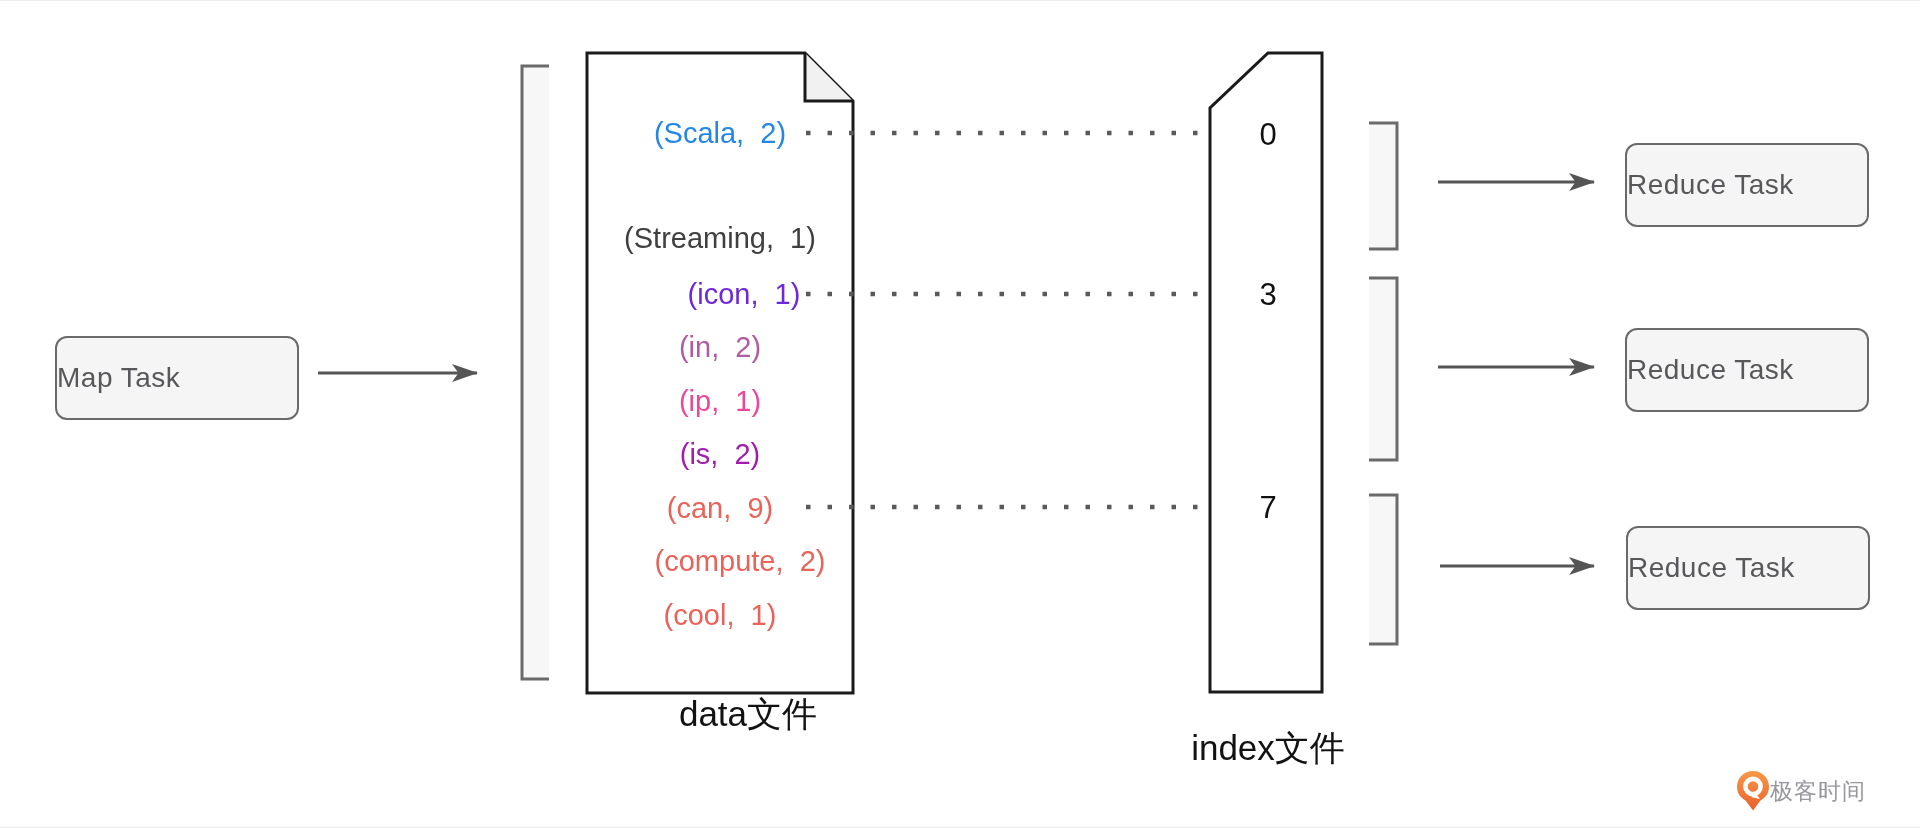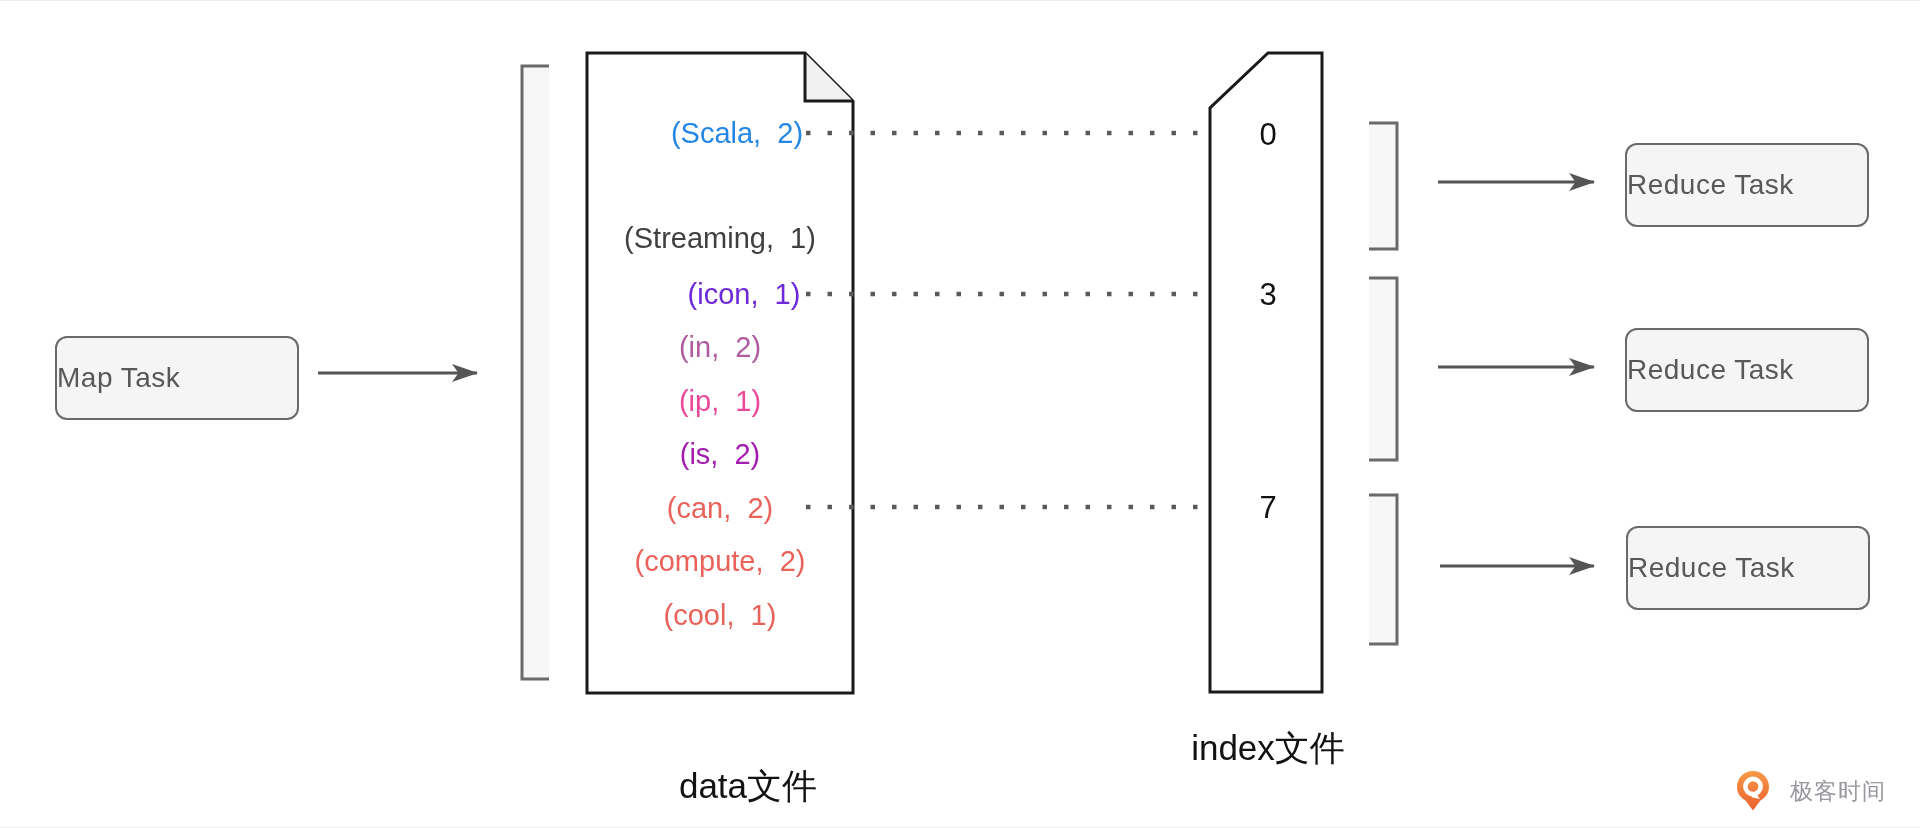--- a/index.html
+++ b/index.html
@@ -86,7 +86,7 @@
   </div>
 
   <div id="entries">
-      <div class="tuple" style="top: 106px; color: rgb(36, 135, 230); padding-left: 17px;">(Scala,  2)</div>
+      <div class="tuple" style="top: 106px; color: rgb(36, 135, 230);">(Scala,  2)</div>
       <div class="tuple" style="top: 211px; color: #404040;">(Streaming,  1)</div>
       <div class="tuple" style="top: 266.5px; color: #6d28d9; margin-left: 24px;">(icon,  1)</div>
       <div class="tuple" style="top: 320px; color: rgb(176, 92, 160);">(in,  2)</div>

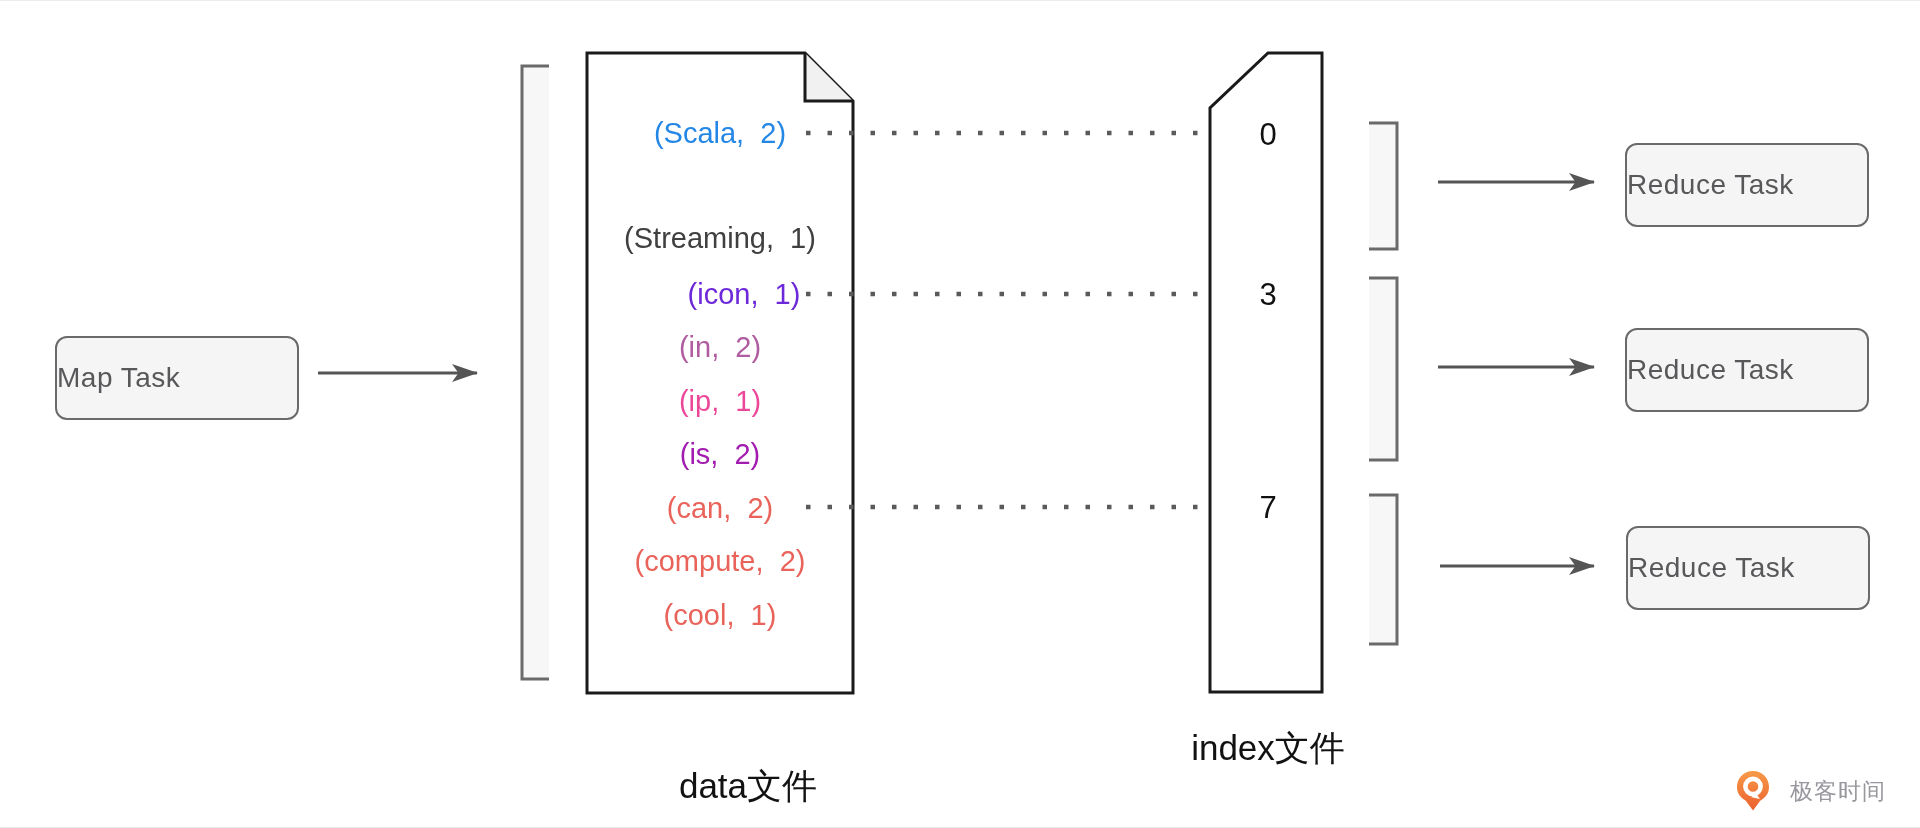--- a/index.html
+++ b/index.html
@@ -92,7 +92,7 @@
       <div class="tuple" style="top: 320px; color: rgb(176, 92, 160);">(in,  2)</div>
       <div class="tuple" style="top: 373.5px; color: #ec4899;">(ip,  1)</div>
       <div class="tuple" style="top: 427px; color: #a21caf;">(is,  2)</div>
-      <div class="tuple" style="top: 480.5px; color: rgb(233, 99, 90);">(can,  2)</div>
+      <div class="tuple" style="top: 480.5px; color: rgb(233, 99, 90);">(can,  9)</div>
       <div class="tuple" style="top: 534px; color: rgb(233, 99, 90);">(compute,  2)</div>
       <div class="tuple" style="top: 587.5px; color: rgb(233, 99, 90);">(cool,  1)</div>
     </div>

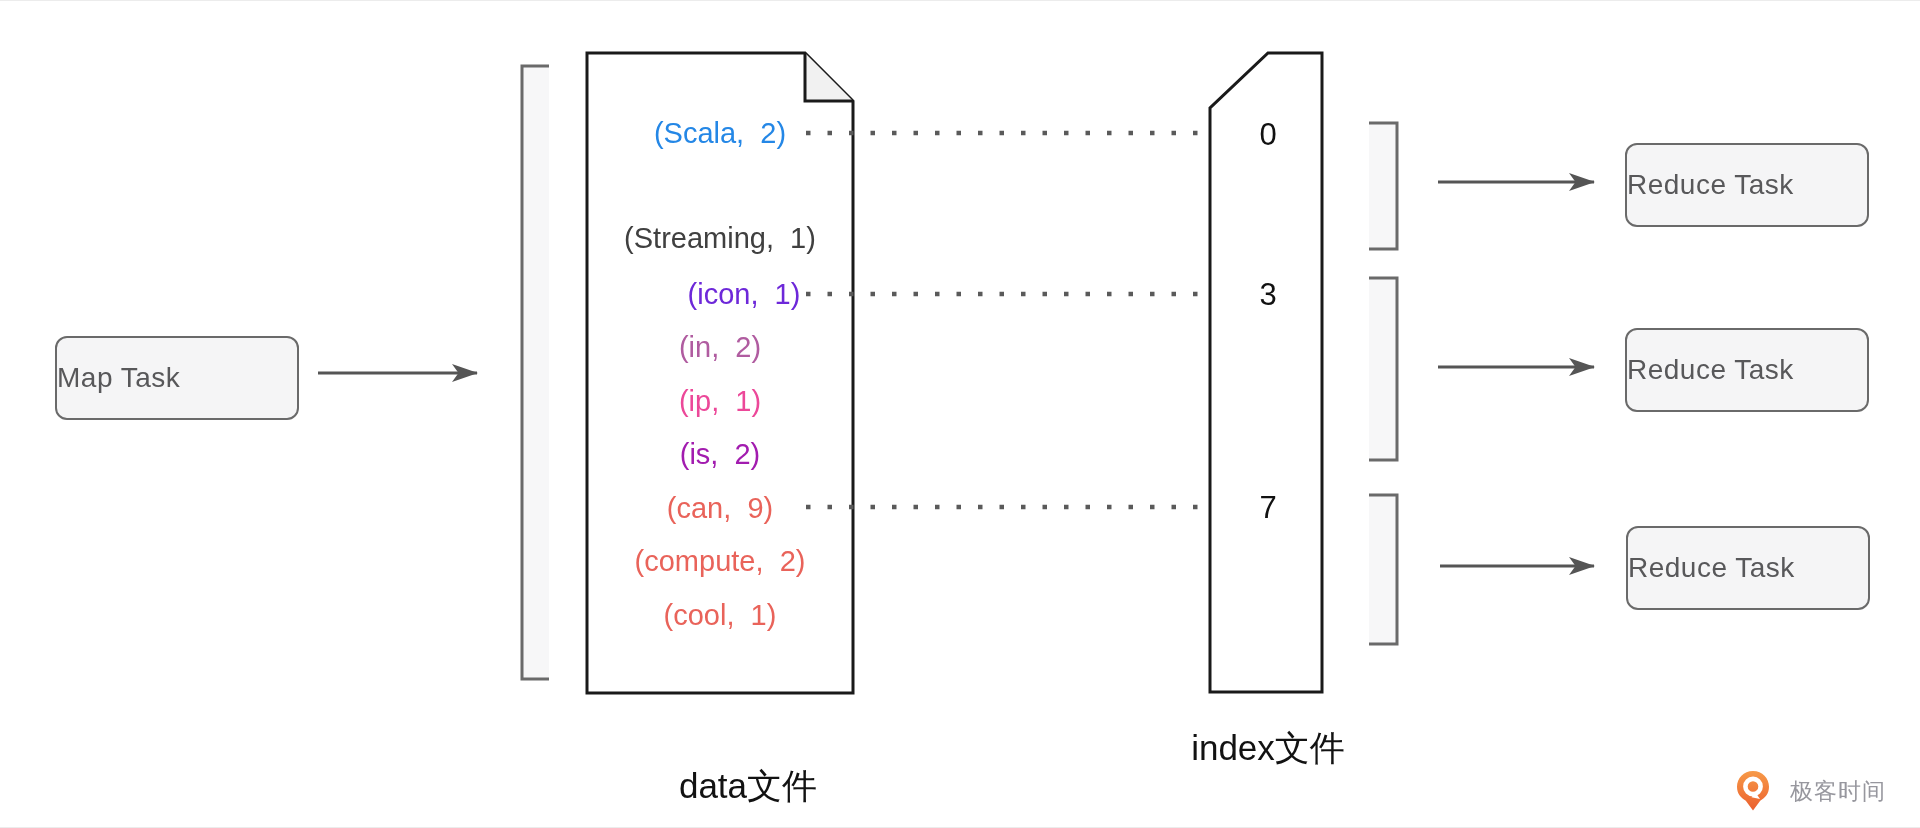--- a/index.html
+++ b/index.html
@@ -93,7 +93,7 @@
       <div class="tuple" style="top: 373.5px; color: #ec4899;">(ip,  1)</div>
       <div class="tuple" style="top: 427px; color: #a21caf;">(is,  2)</div>
       <div class="tuple" style="top: 480.5px; color: rgb(233, 99, 90);">(can,  9)</div>
-      <div class="tuple" style="top: 534px; color: rgb(233, 99, 90);">(compute,  2)</div>
+      <div class="tuple" style="top: 534px; color: rgb(233, 99, 90); padding-left: 20px;">(compute,  2)</div>
       <div class="tuple" style="top: 587.5px; color: rgb(233, 99, 90);">(cool,  1)</div>
     </div>
 

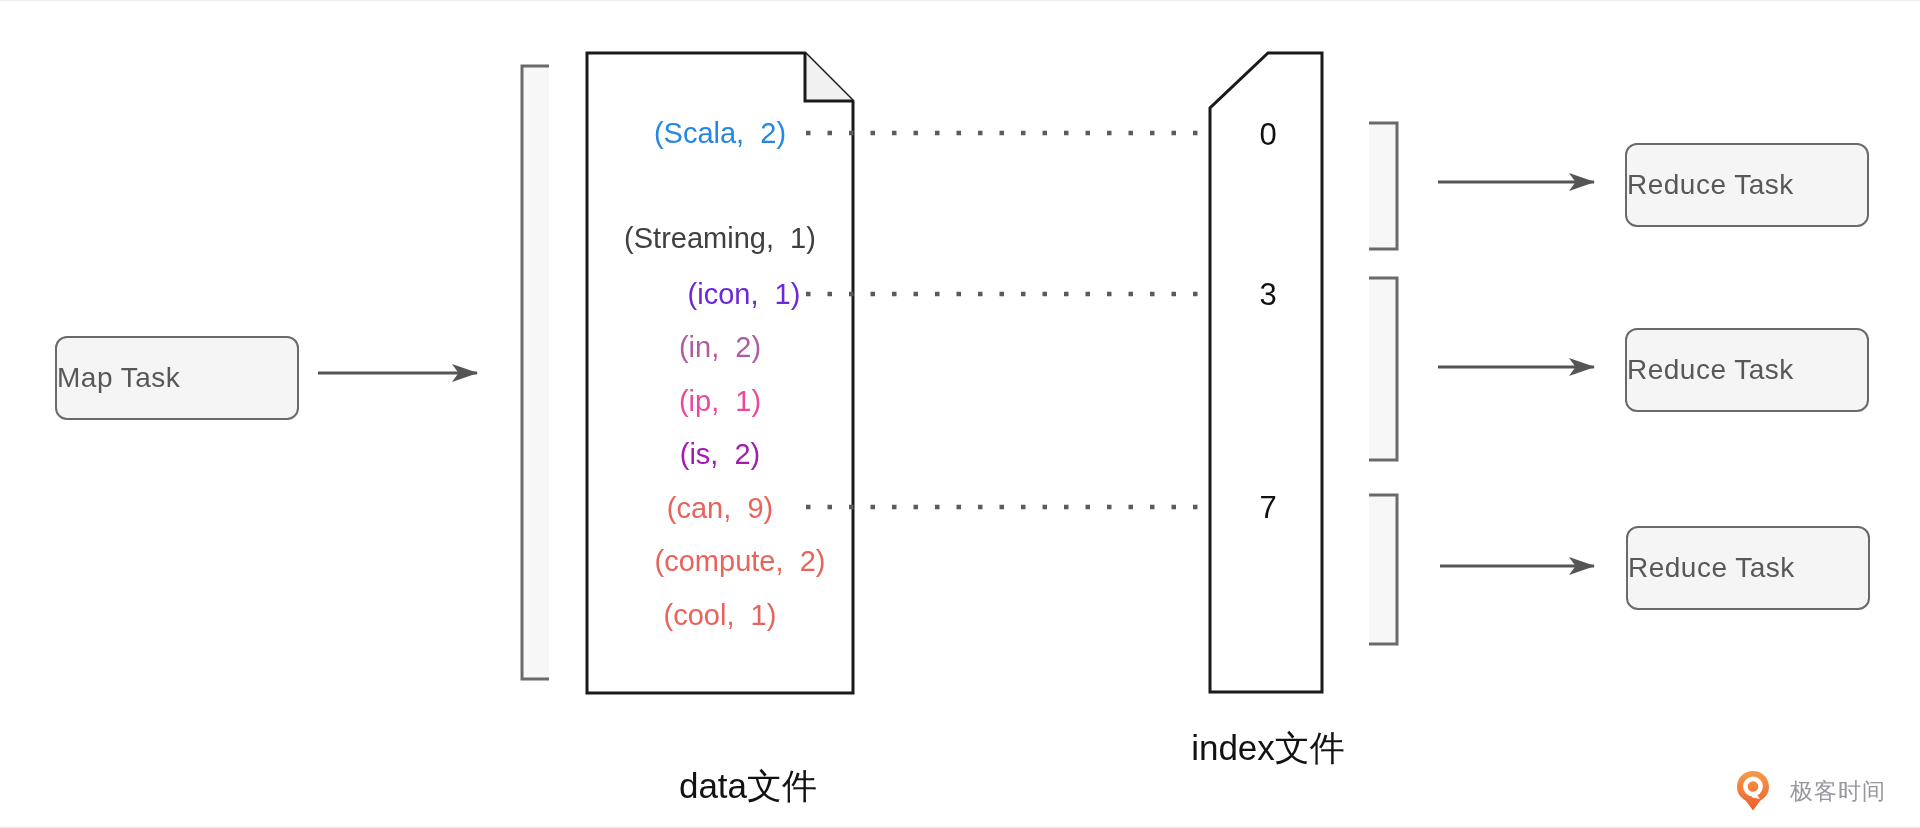--- a/index.html
+++ b/index.html
@@ -101,7 +101,7 @@
   <div class="offset-num" style="top:273px;">3</div>
   <div class="offset-num" style="top:486px;">7</div>
 
-  <div class="file-label" style="left:628px;top:764px;">data文件</div>
+  <div class="file-label" style="left:628px;top:692px;">data文件</div>
   <div class="file-label" style="left:1148px;top:726px;">index文件</div>
 
   <div id="logo">

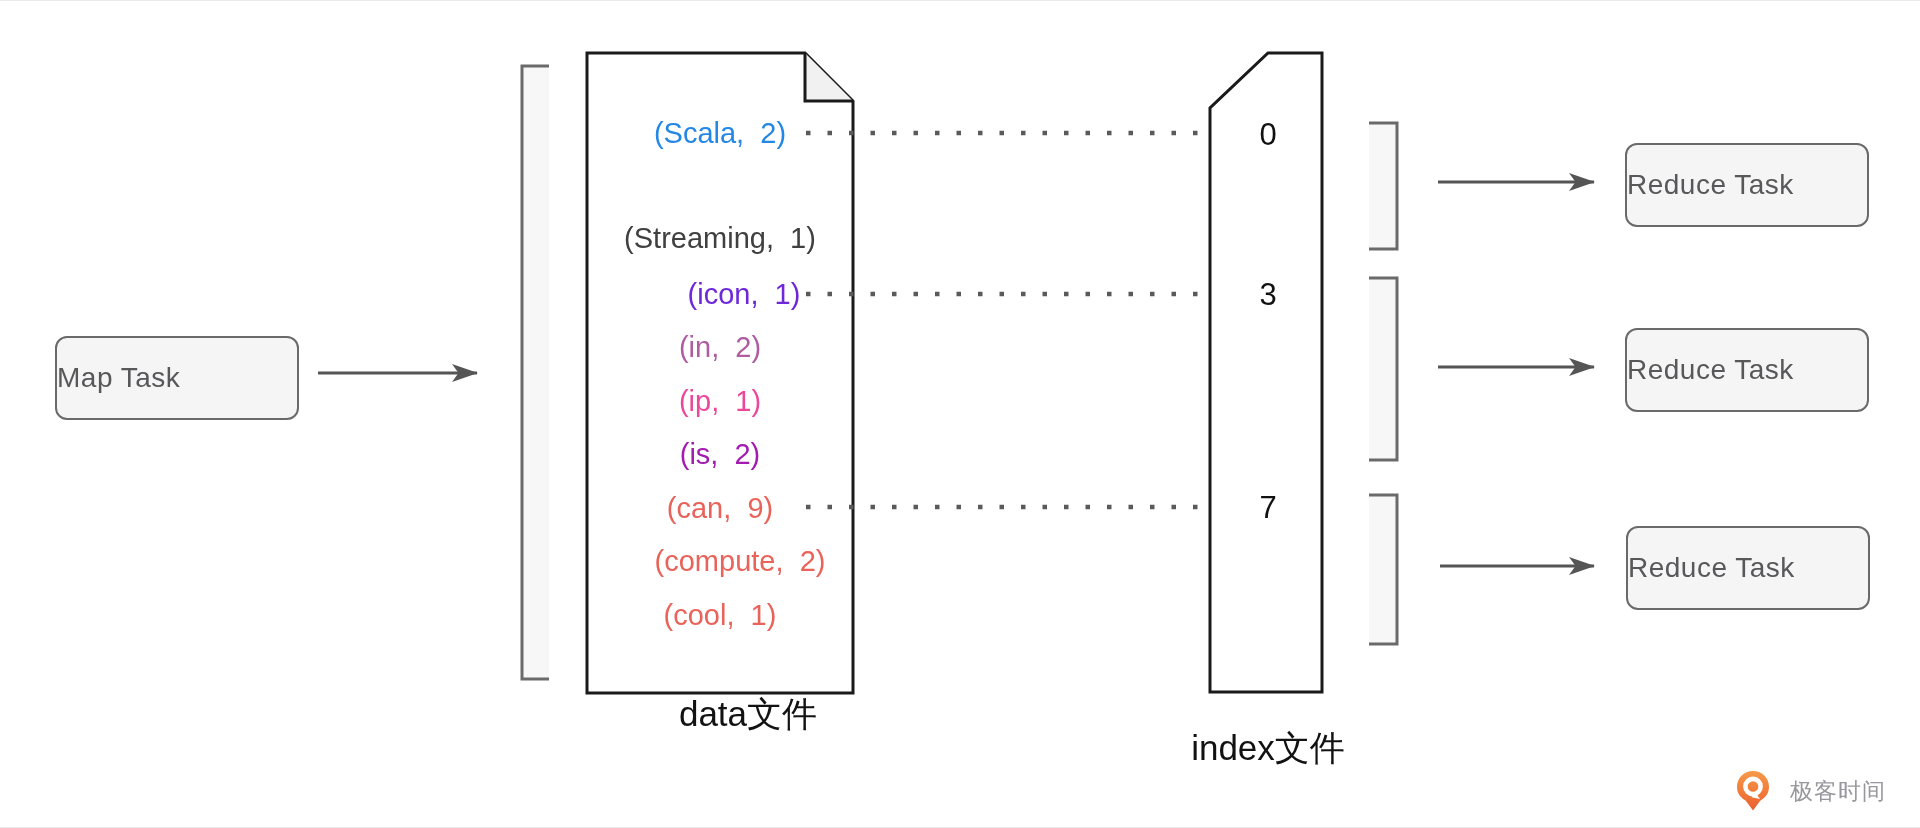--- a/index.html
+++ b/index.html
@@ -28,7 +28,7 @@
     font-size:35px;color:#121212;
   }
   #logo{position:absolute;left:1736px;top:770px;display:flex;align-items:center;}
-  #logo-text{font-size:23px;color:#97979e;margin-left:20px;letter-spacing:1px;}
+  #logo-text{font-size:23px;color:#97979e;margin-left:0;letter-spacing:1px;}
 </style>
 </head>
 <body>

